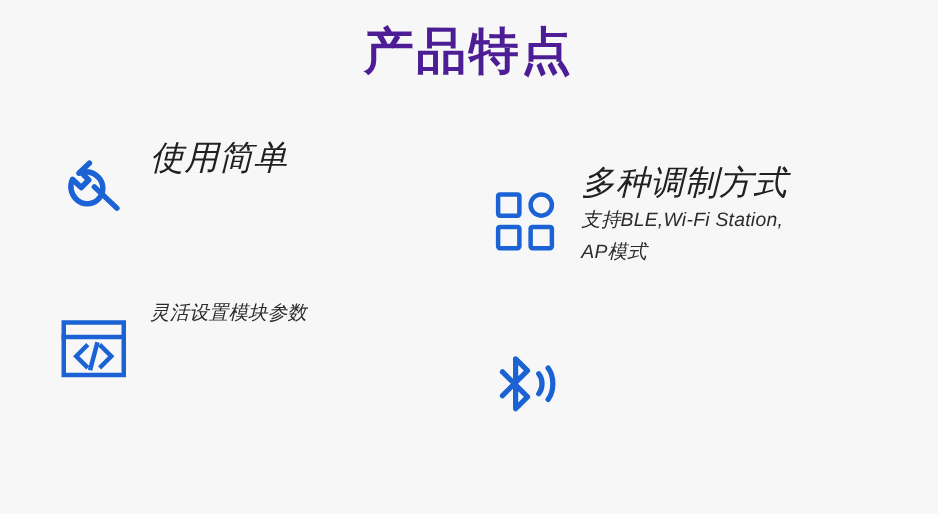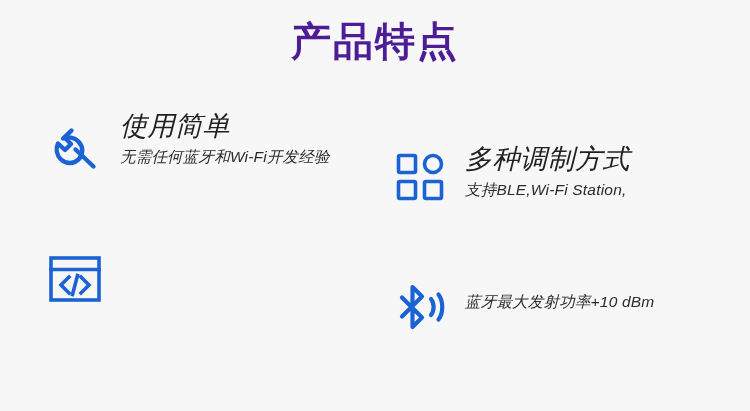--- a/index.html
+++ b/index.html
@@ -119,7 +119,6 @@
       </div>
       <div class="feature-text">
         <div class="feature-title">使用简单</div>
-        <div class="feature-desc">无需任何蓝牙和Wi-Fi开发经验</div>
       </div>
     </div>
 

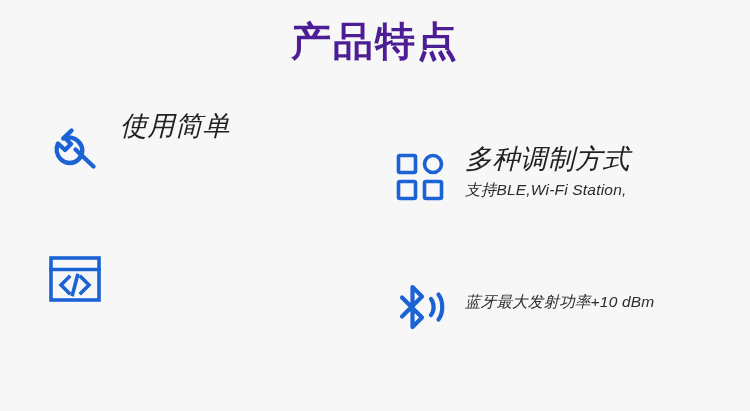--- a/index.html
+++ b/index.html
@@ -136,6 +136,7 @@
       <div class="feature-text">
         <div class="feature-title">多种调制方式</div>
         <div class="feature-desc">支持BLE,Wi-Fi Station,</div>
+        <div class="feature-desc">AP模式</div>
       </div>
     </div>
 

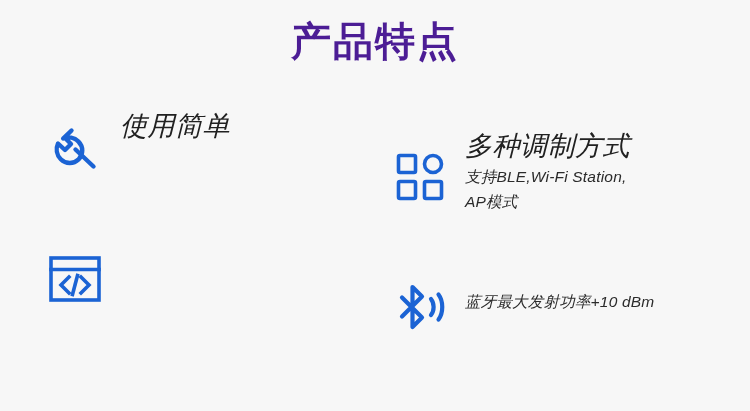--- a/index.html
+++ b/index.html
@@ -153,6 +153,7 @@
         </svg>
       </div>
       <div class="feature-text">
+        <div class="feature-desc">灵活设置模块参数</div>
       </div>
     </div>
 

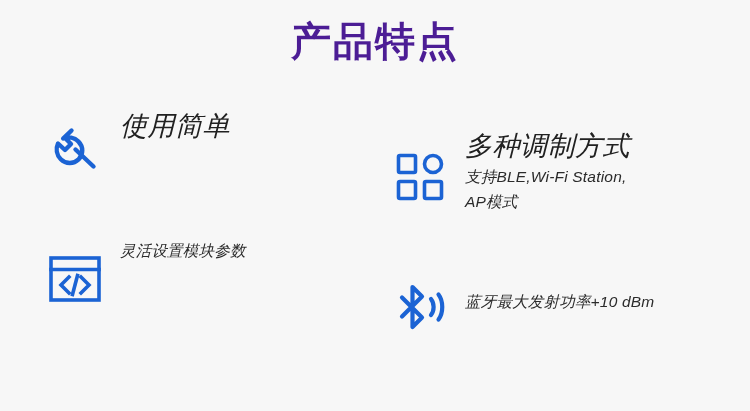--- a/index.html
+++ b/index.html
@@ -168,7 +168,6 @@
         </svg>
       </div>
       <div class="feature-text">
-        <div class="feature-desc">蓝牙最大发射功率+10 dBm</div>
       </div>
     </div>
 

